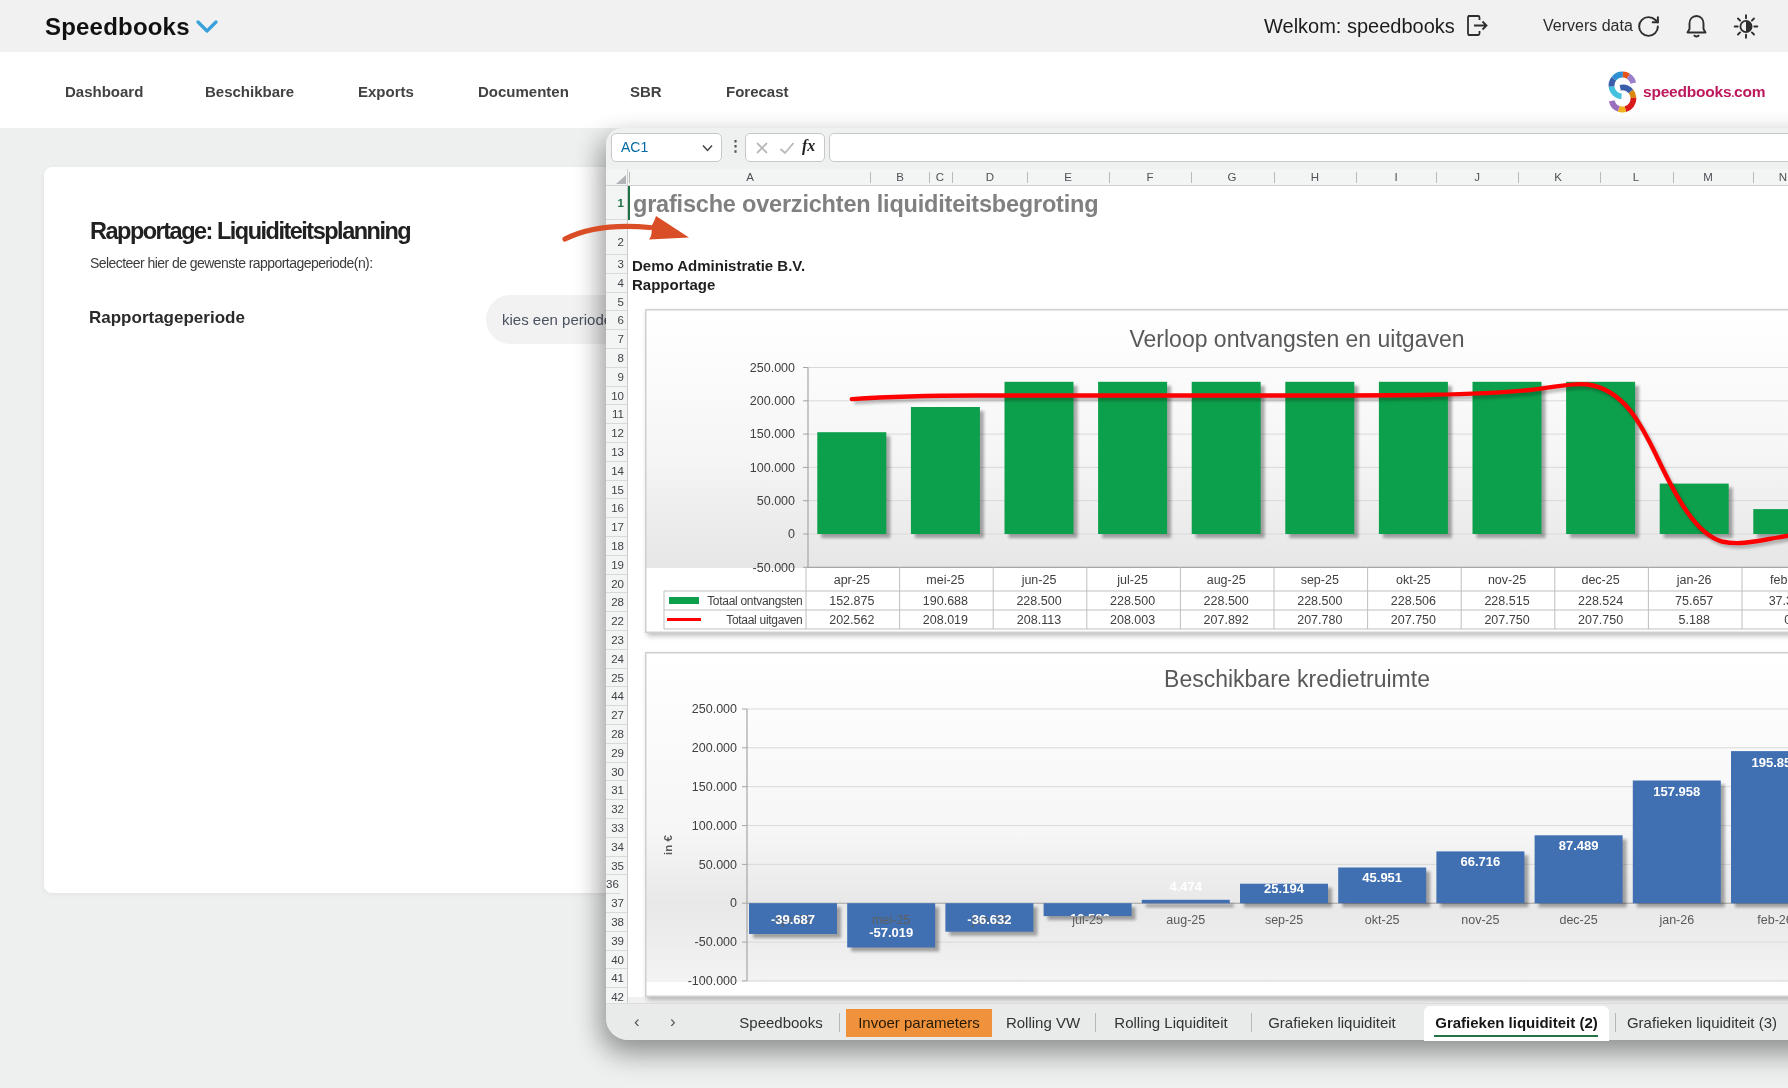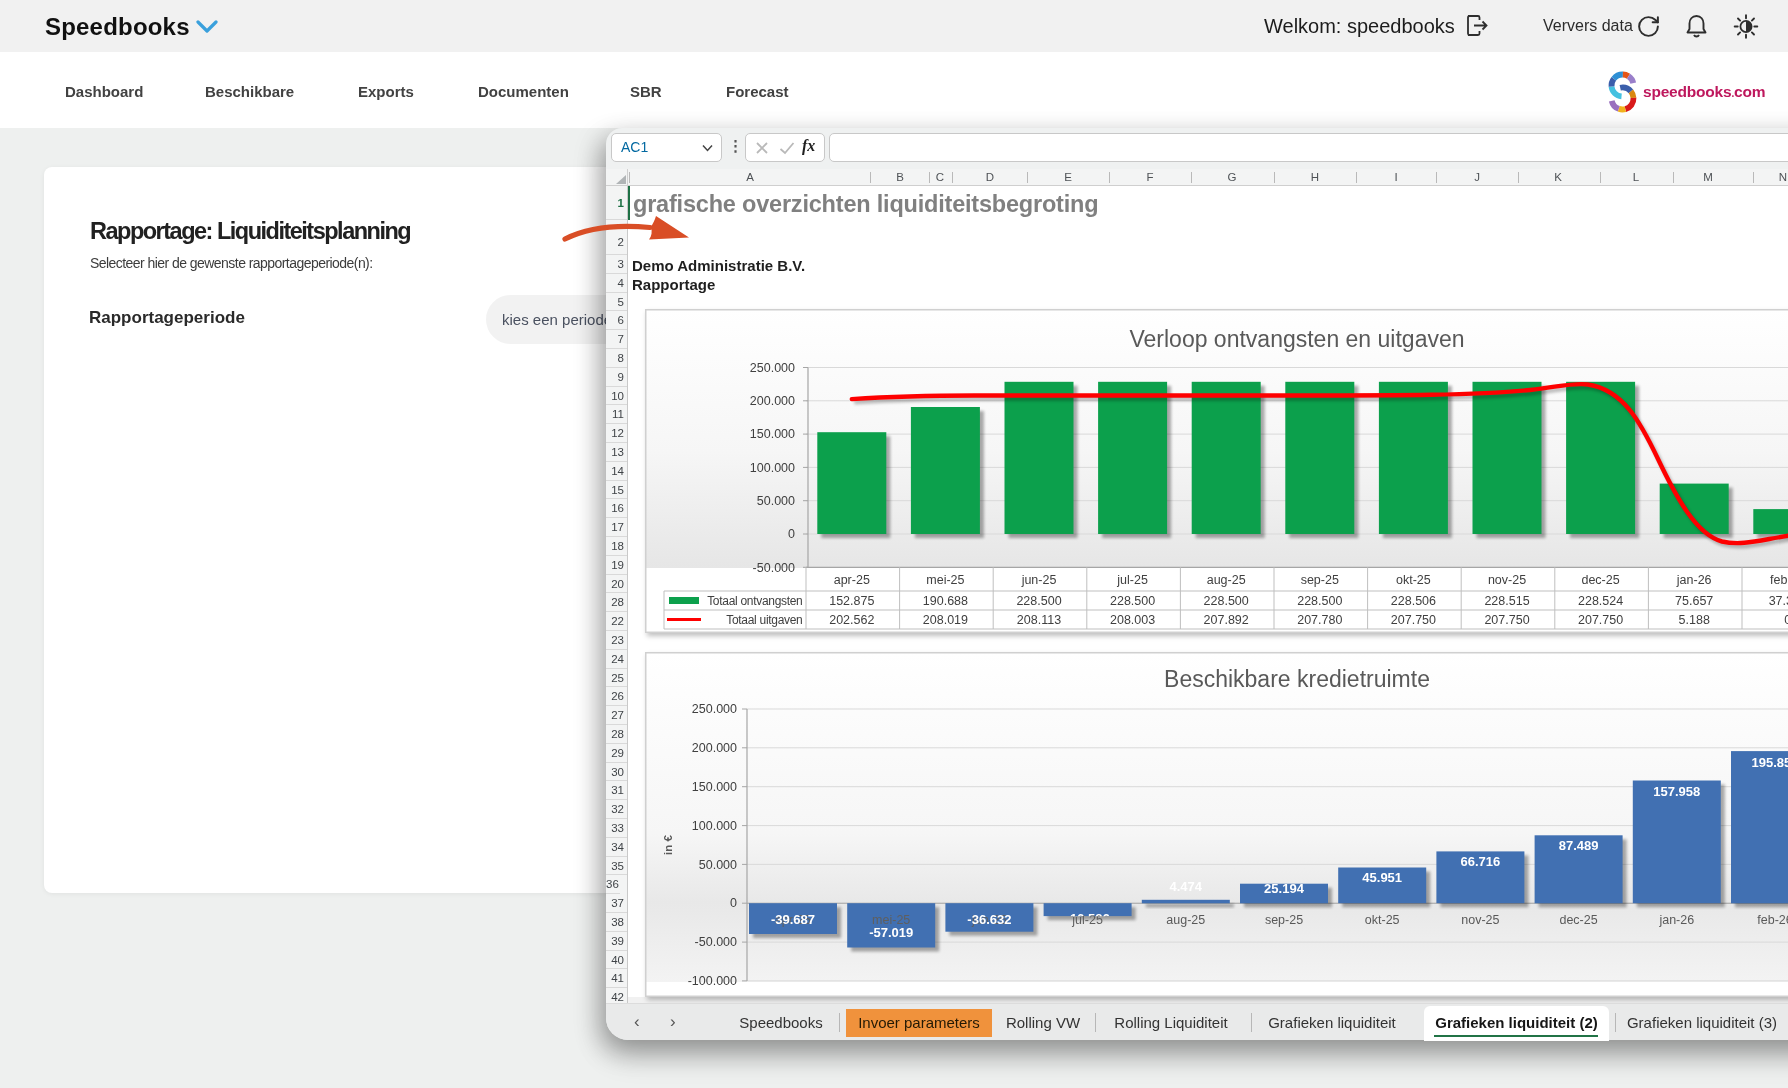--- a/index.html
+++ b/index.html
@@ -175,7 +175,7 @@
 <div style="position:absolute;left:0;top:445.0px;width:22px;height:18.8px;border-bottom:1px solid #d9d9d9;line-height:18.8px;text-align:right;padding-right:4px;box-sizing:border-box;">23</div>
 <div style="position:absolute;left:0;top:463.8px;width:22px;height:18.8px;border-bottom:1px solid #d9d9d9;line-height:18.8px;text-align:right;padding-right:4px;box-sizing:border-box;">24</div>
 <div style="position:absolute;left:0;top:482.6px;width:22px;height:18.8px;border-bottom:1px solid #d9d9d9;line-height:18.8px;text-align:right;padding-right:4px;box-sizing:border-box;">25</div>
-<div style="position:absolute;left:0;top:501.4px;width:22px;height:18.8px;border-bottom:1px solid #d9d9d9;line-height:18.8px;text-align:right;padding-right:4px;box-sizing:border-box;">26</div>
+<div style="position:absolute;left:0;top:501.4px;width:22px;height:18.8px;border-bottom:1px solid #d9d9d9;line-height:18.8px;text-align:right;padding-right:4px;box-sizing:border-box;">44</div>
 <div style="position:absolute;left:0;top:520.2px;width:22px;height:18.8px;border-bottom:1px solid #d9d9d9;line-height:18.8px;text-align:right;padding-right:4px;box-sizing:border-box;">27</div>
 <div style="position:absolute;left:0;top:539.0px;width:22px;height:18.8px;border-bottom:1px solid #d9d9d9;line-height:18.8px;text-align:right;padding-right:4px;box-sizing:border-box;">28</div>
 <div style="position:absolute;left:0;top:557.8px;width:22px;height:18.8px;border-bottom:1px solid #d9d9d9;line-height:18.8px;text-align:right;padding-right:4px;box-sizing:border-box;">29</div>

